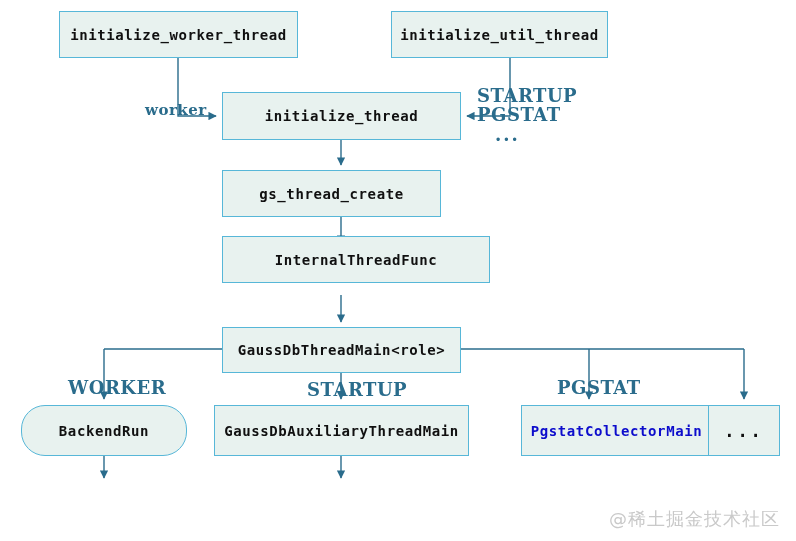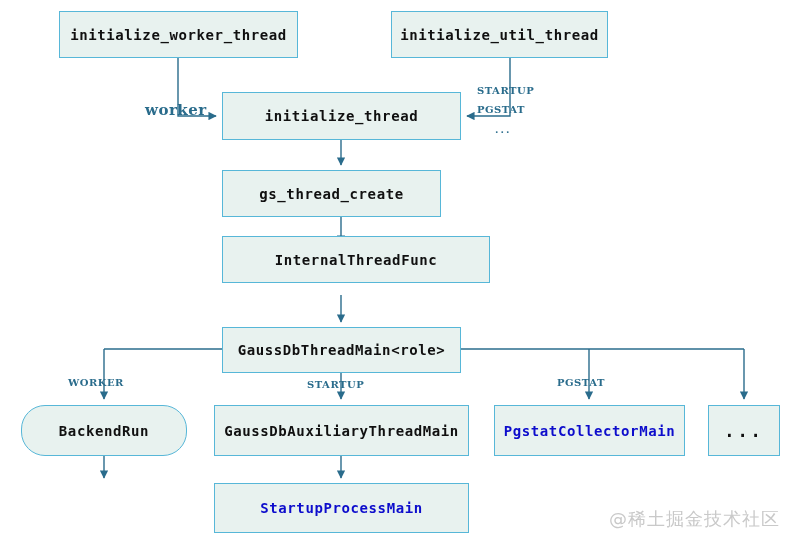--- a/index.html
+++ b/index.html
@@ -52,7 +52,7 @@
   .edge-label {
     position: absolute;
     font-family: "DejaVu Serif", "Liberation Serif", serif;
-    font-size: 10px;
+    font-size: 18px;
     font-weight: bold;
     color: #2a6c8c;
     letter-spacing: 0.5px;

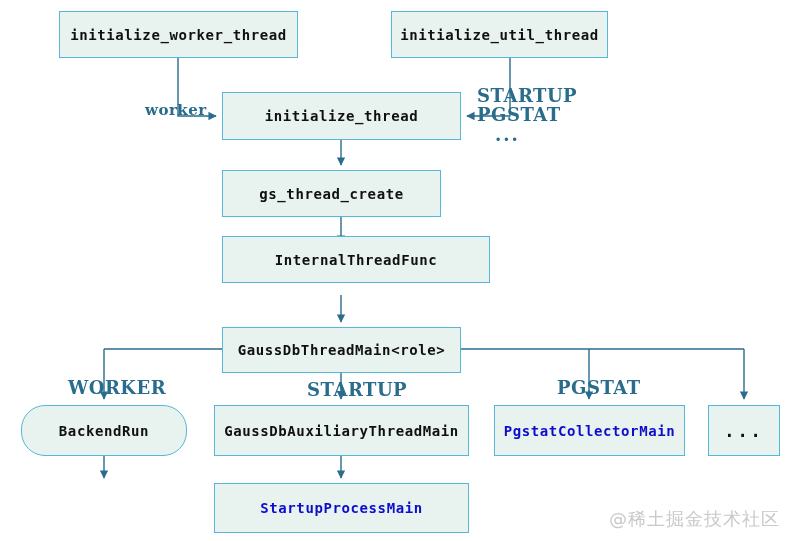--- a/index.html
+++ b/index.html
@@ -44,6 +44,7 @@
   }
   .node.blue-text {
     color: #0d0dcc;
+    margin-left: 27px;
   }
   .node.dots {
     font-size: 17px;

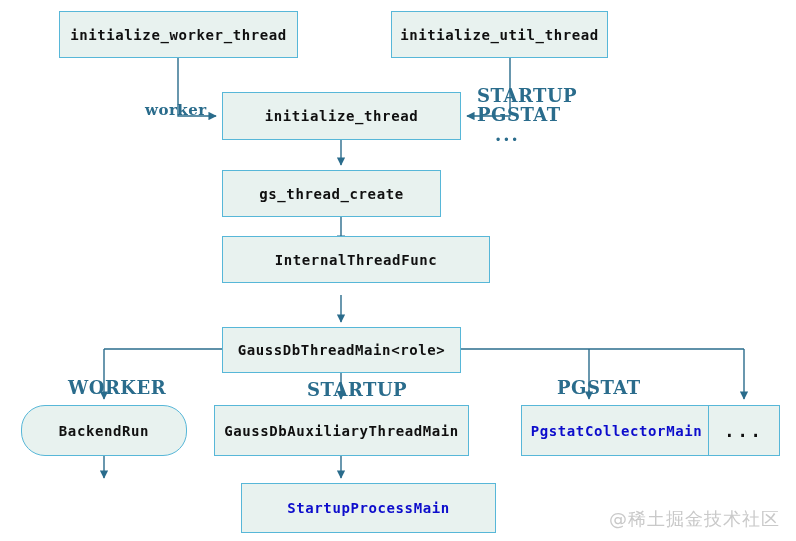--- a/index.html
+++ b/index.html
@@ -157,9 +157,6 @@
   </div>
 
 
-  <div class="node blue-text" style="left:214px; top:483px; width:255px; height:50px;">
-    <span>StartupProcessMain</span>
-  </div>
 
   <div class="edge-label lower" style="left:145px; top:101px;">worker</div>
 

